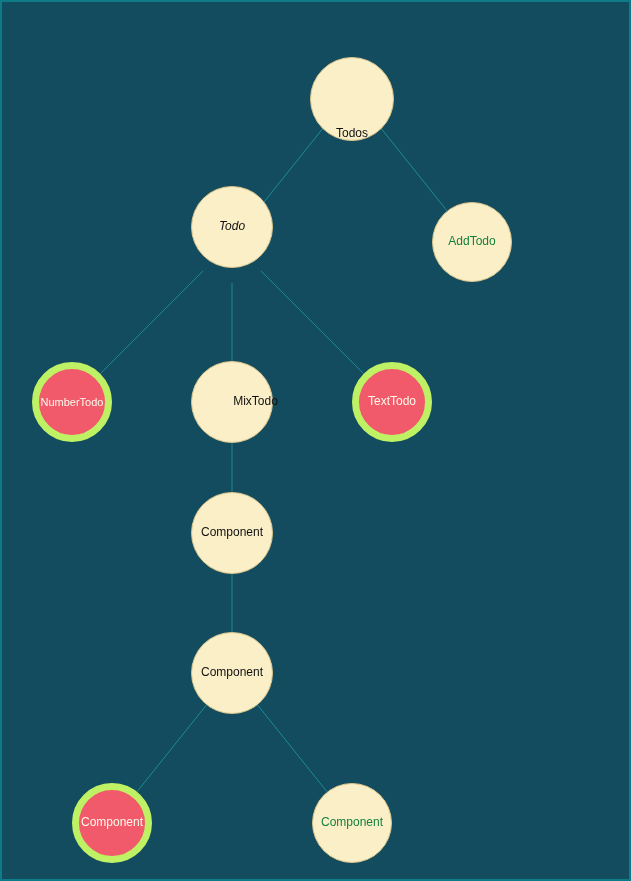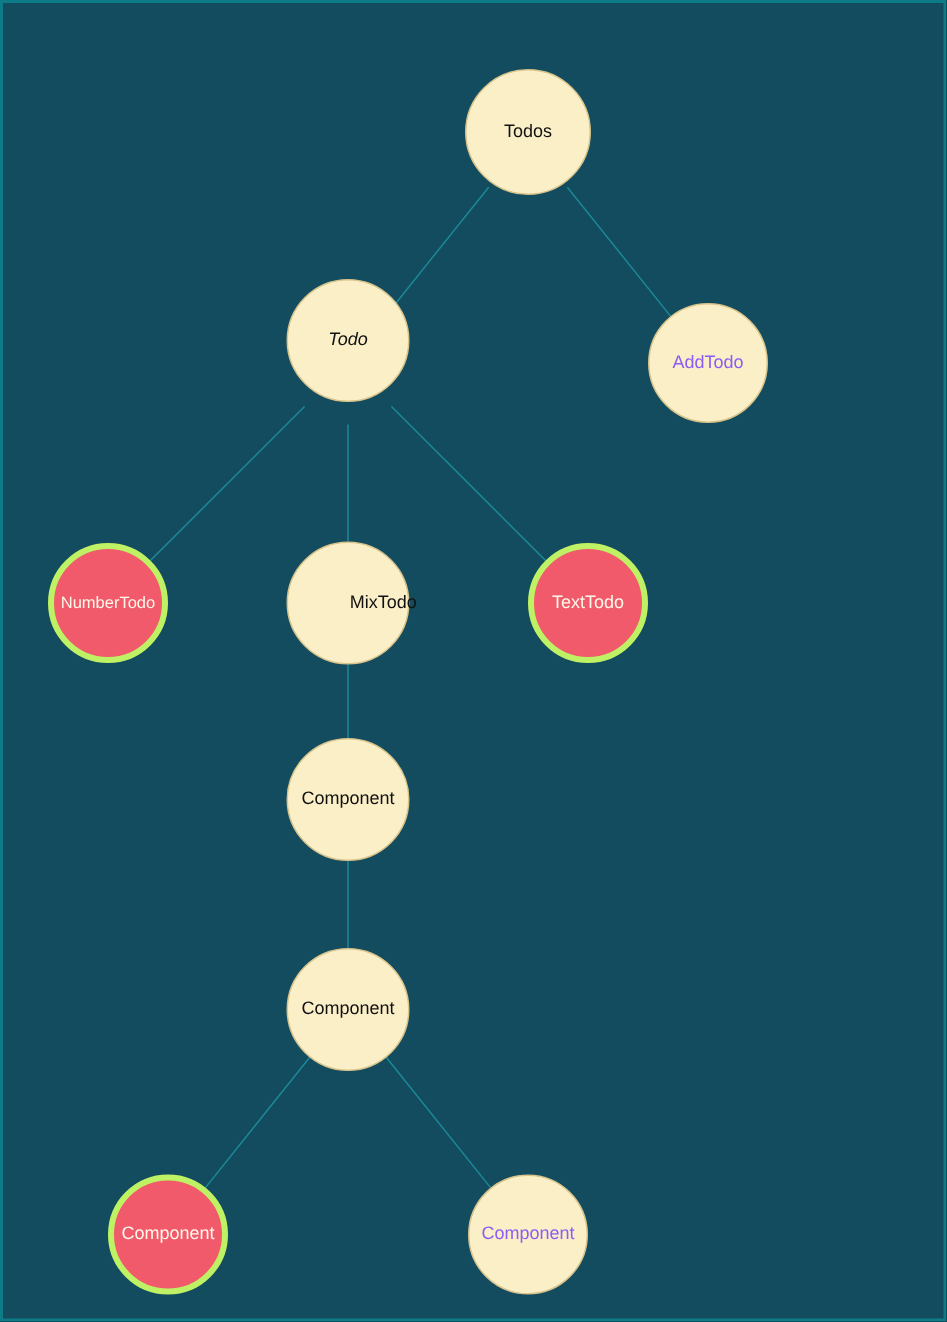--- a/index.html
+++ b/index.html
@@ -69,7 +69,7 @@
       <line x1="255.6124969497314" y1="703.0156211871642" x2="325.01219809782305" y2="789.7652476222788" stroke="#1a8a96" stroke-width="1"></line>
     </svg>
   <div id="node-layer">
-      <div class="node fill-cream" style="left: 308px; top: 44px; width: 84px; height: 84px;">
+      <div class="node fill-cream" style="left: 308px; top: 55px; width: 84px; height: 84px; align-items: flex-end;">
         <span class="node-label txt-dark" style="font-size: 12px;">Todos</span>
       </div>
       <div class="node fill-cream" style="left: 189px; top: 184px; width: 82px; height: 82px; font-style: italic;">

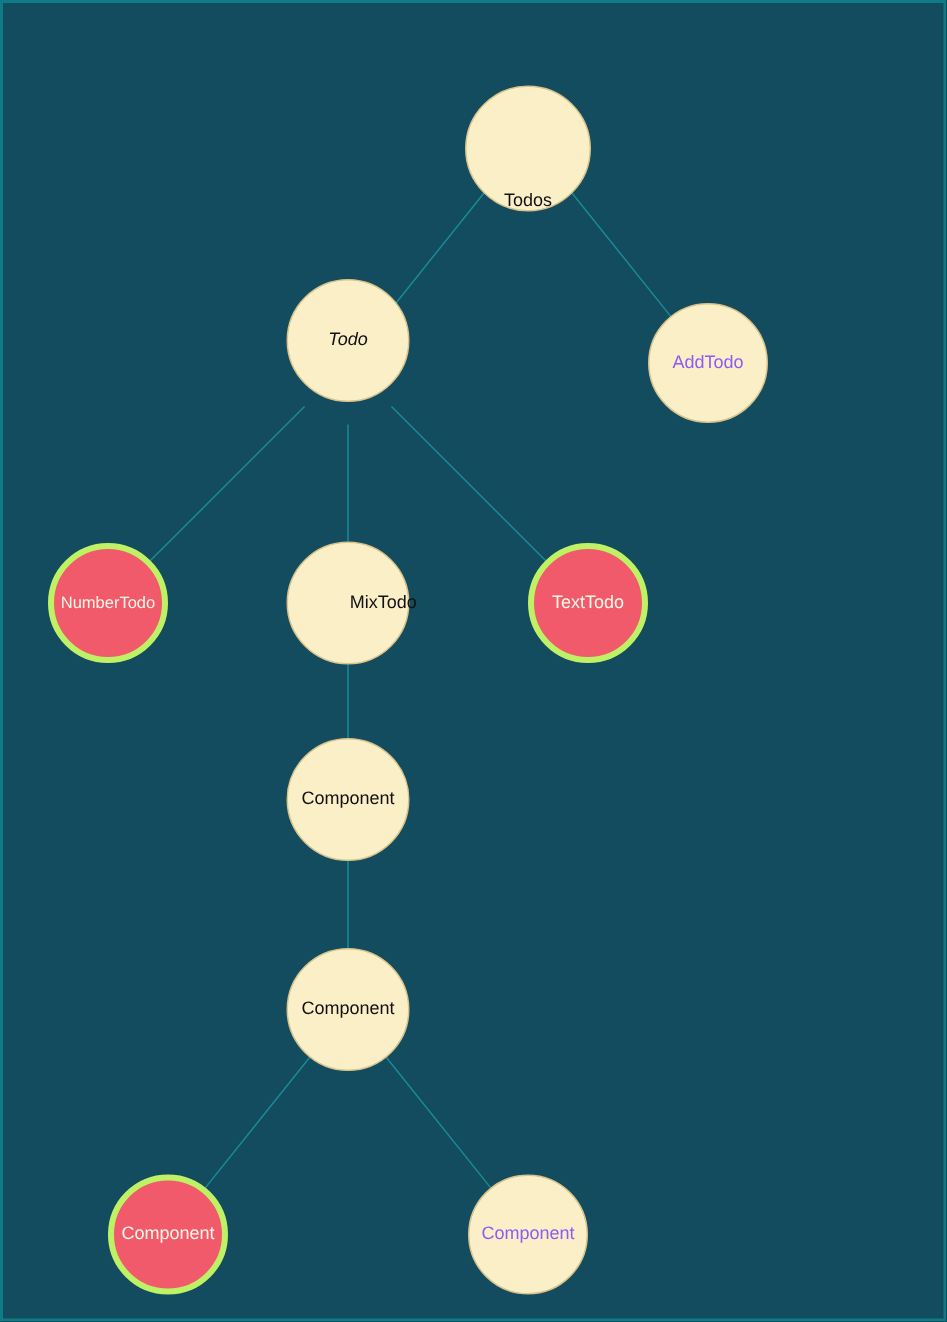--- a/index.html
+++ b/index.html
@@ -50,7 +50,7 @@
     border: 4px solid #bef264;
   }
   .txt-dark  { color: #111111; }
-  .txt-red   { color: #8b5cf6; }
+  .txt-red   { color: #15803d; }
   .txt-white { color: #fff8ea; }
 </style>
 </head>

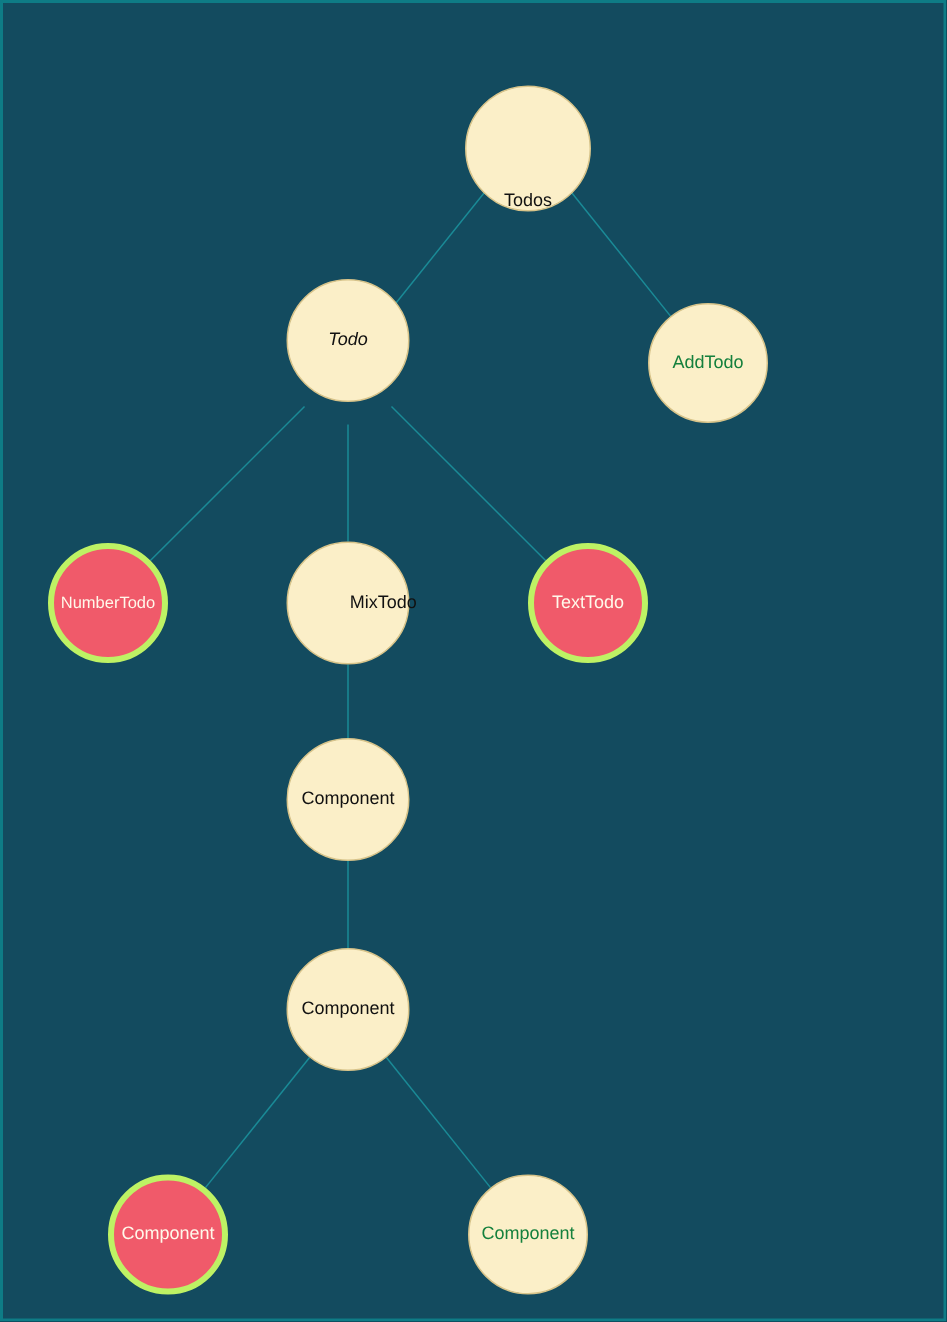--- a/index.html
+++ b/index.html
@@ -47,7 +47,7 @@
   }
   .fill-red {
     background: #f05a6a;
-    border: 4px solid #bef264;
+    border: 7px solid #bef264;
   }
   .txt-dark  { color: #111111; }
   .txt-red   { color: #15803d; }

